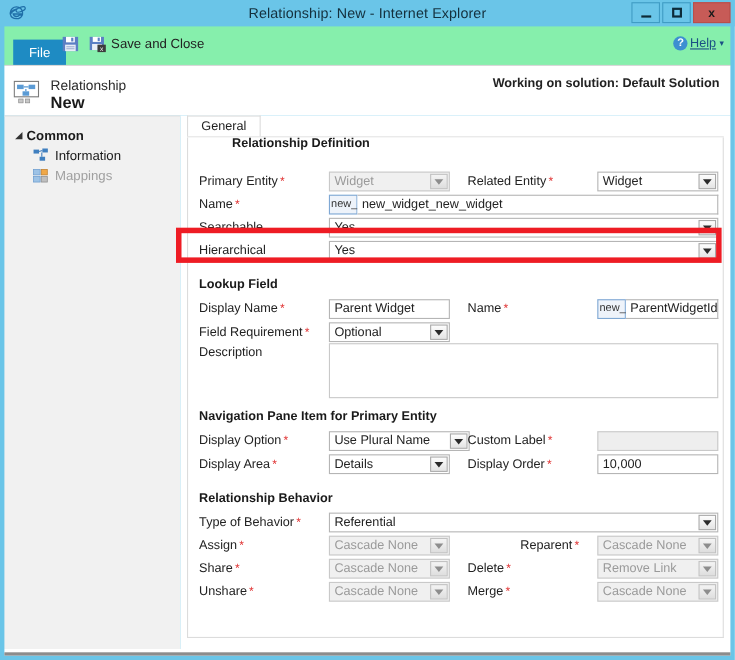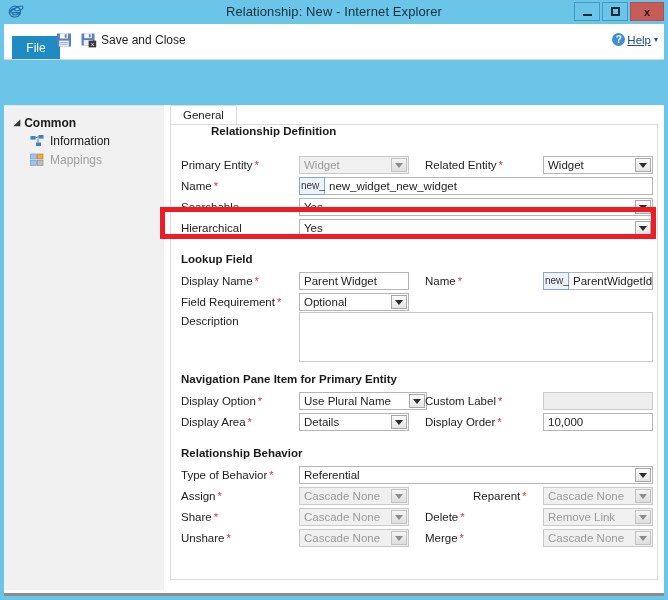--- a/index.html
+++ b/index.html
@@ -61,7 +61,7 @@
   .ribbon {
     position: absolute; left: 4px; top: 24px;
     width: 660px; height: 36px;
-    background: #ffffff;
+    background: #86efac;
   }
   .file-tab {
     position: absolute; left: 8px; top: 12px;

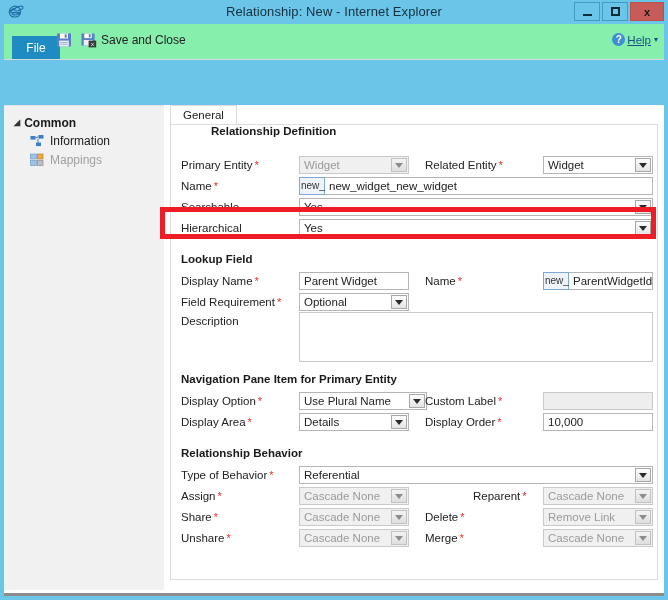--- a/index.html
+++ b/index.html
@@ -322,6 +322,23 @@
   </div>
   <div class="ribbon-divider"></div>
 
+  <div class="header">
+    <div class="rel-icon">
+      <svg width="26" height="24" viewBox="0 0 26 24">
+        <rect x="1" y="2" width="22" height="14" fill="#ffffff" stroke="#7a7a7a" stroke-width="1"></rect>
+        <rect x="3.5" y="5" width="6" height="4" fill="#5b9bd5"></rect>
+        <rect x="14" y="5" width="6" height="4" fill="#5b9bd5"></rect>
+        <rect x="8.5" y="11" width="6" height="4" fill="#5b9bd5"></rect>
+        <line x1="9.5" y1="7" x2="14" y2="7" stroke="#5b9bd5" stroke-width="1.2"></line>
+        <line x1="11.5" y1="9" x2="11.5" y2="11" stroke="#5b9bd5" stroke-width="1.2"></line>
+        <rect x="5" y="18" width="4" height="3.5" fill="#c8c8c8" stroke="#8a8a8a" stroke-width="0.6"></rect>
+        <rect x="11" y="18" width="4" height="3.5" fill="#c8c8c8" stroke="#8a8a8a" stroke-width="0.6"></rect>
+      </svg>
+    </div>
+    <div class="rel-kind">Relationship</div>
+    <div class="rel-name">New</div>
+    <div class="working-solution">Working on solution: Default Solution</div>
+  </div>
 
   <div class="sidebar">
     <div class="nav-group-head">

